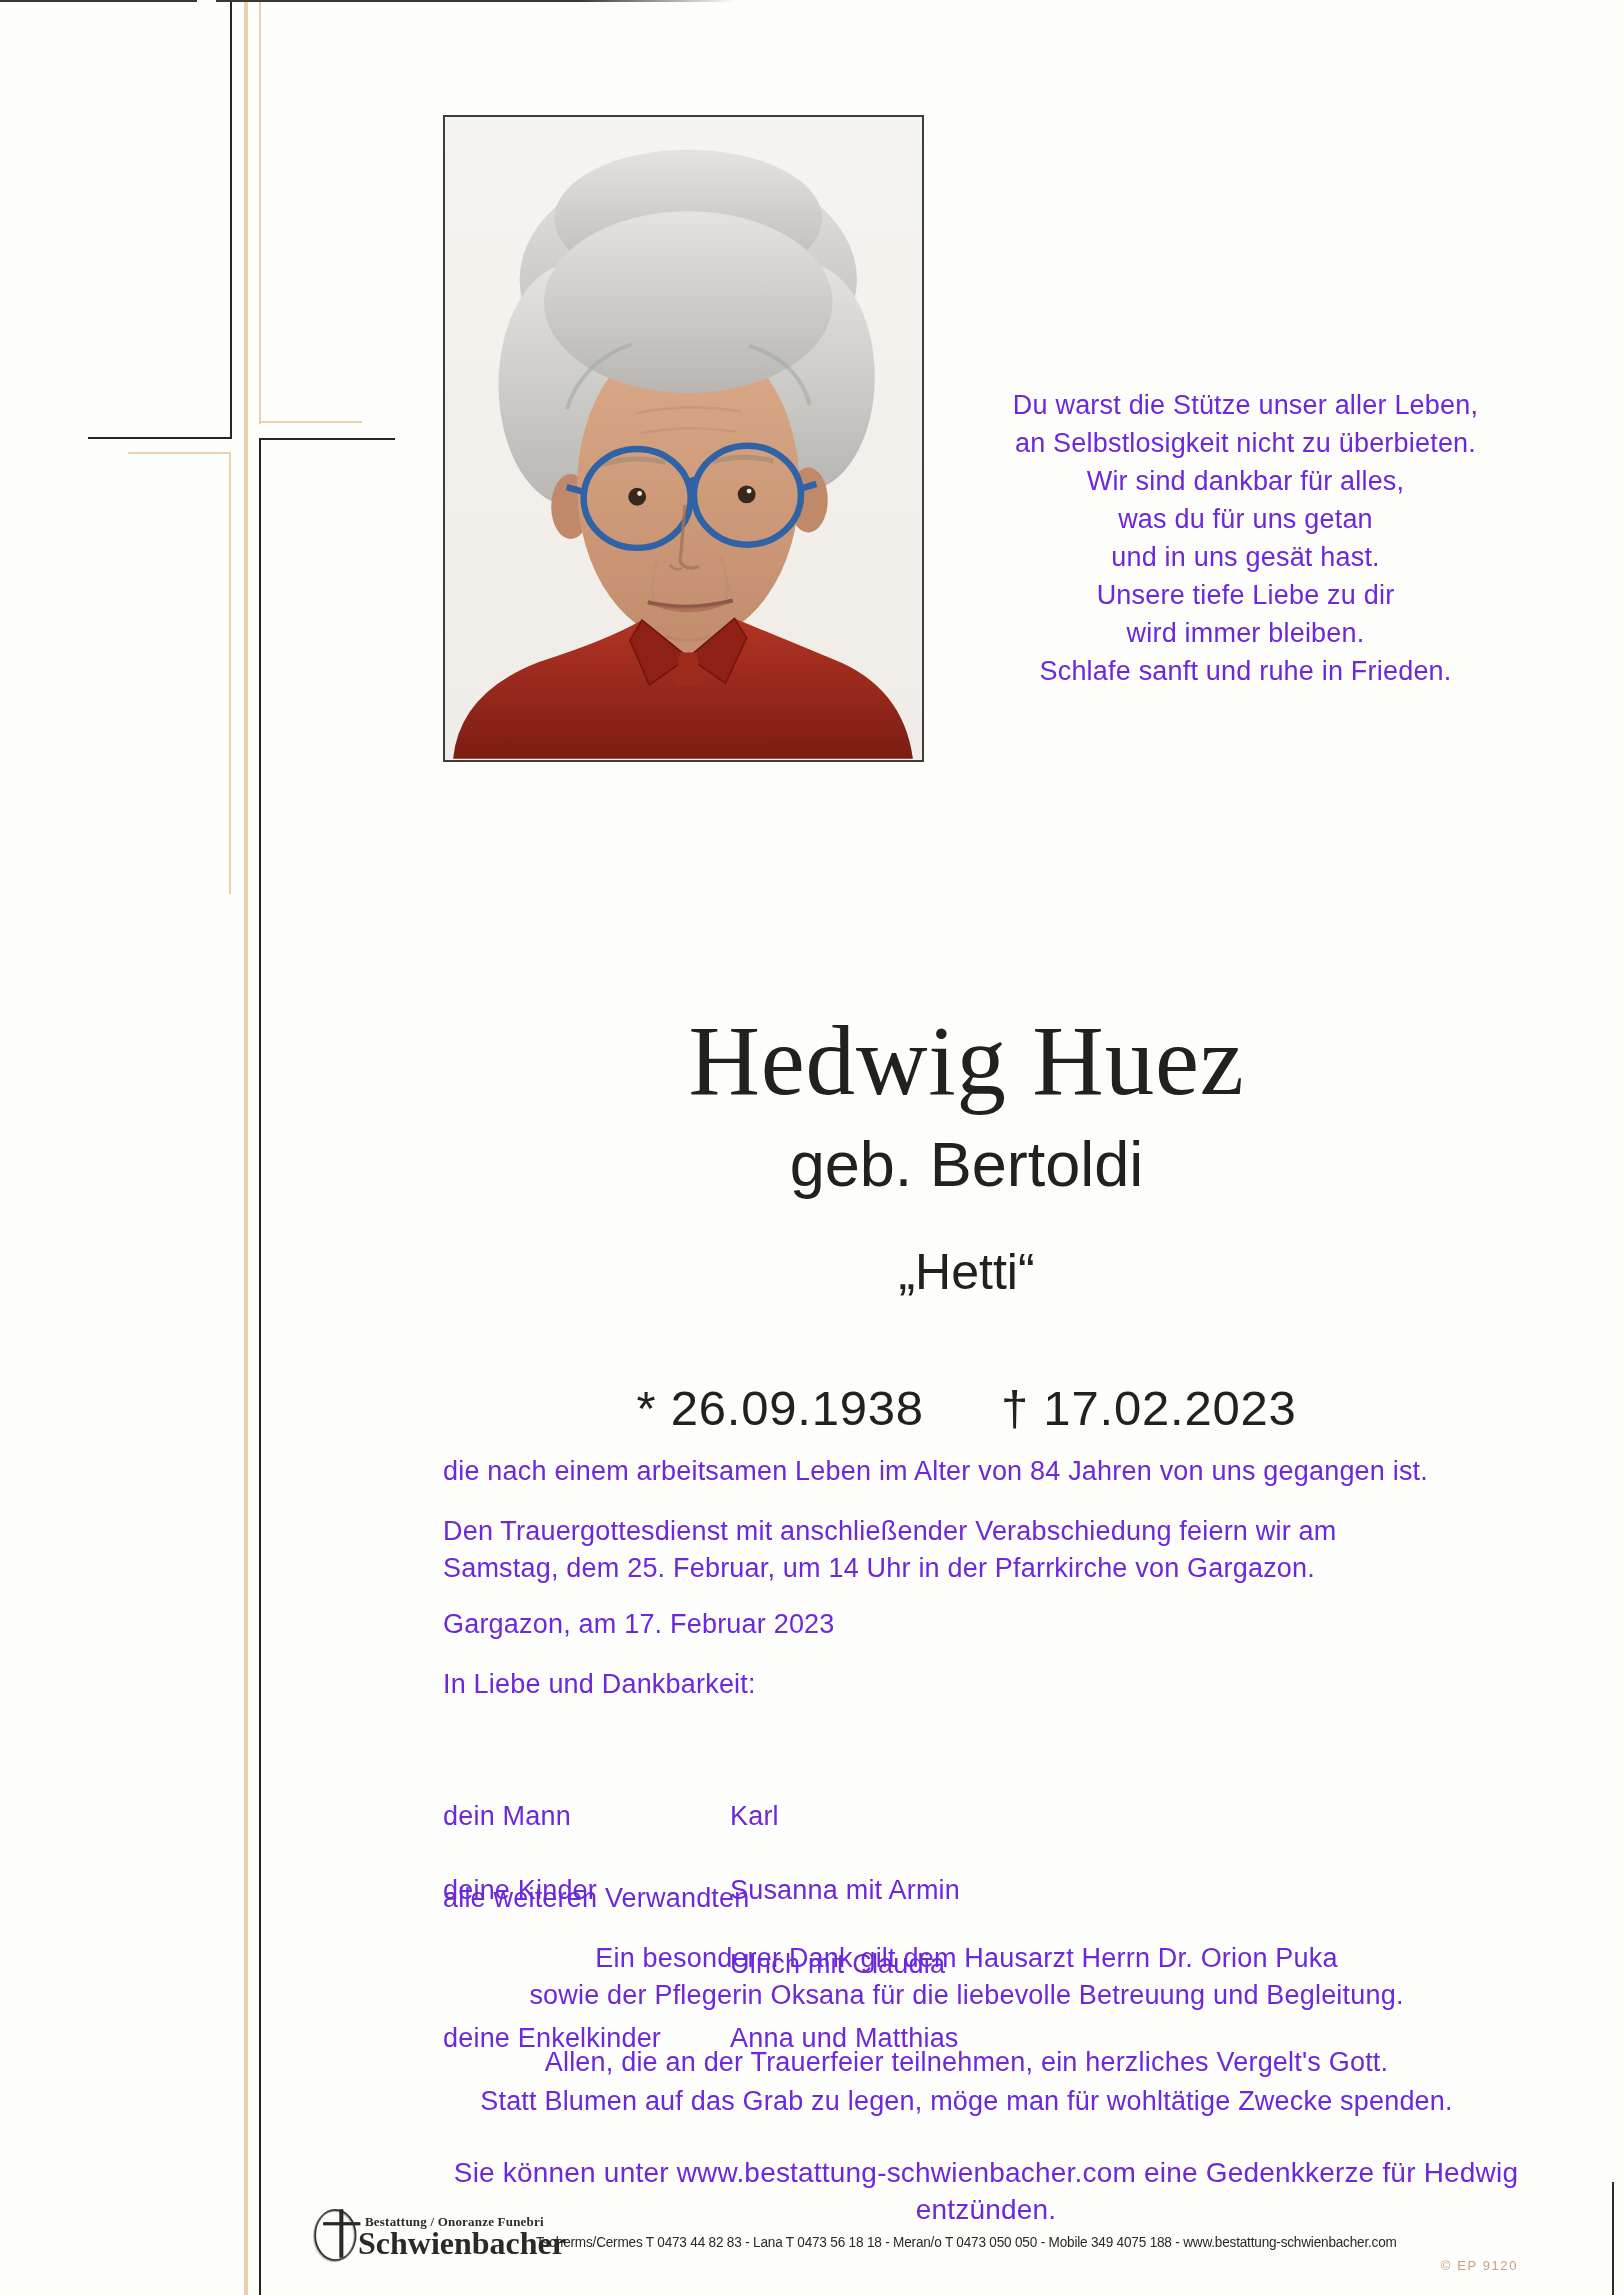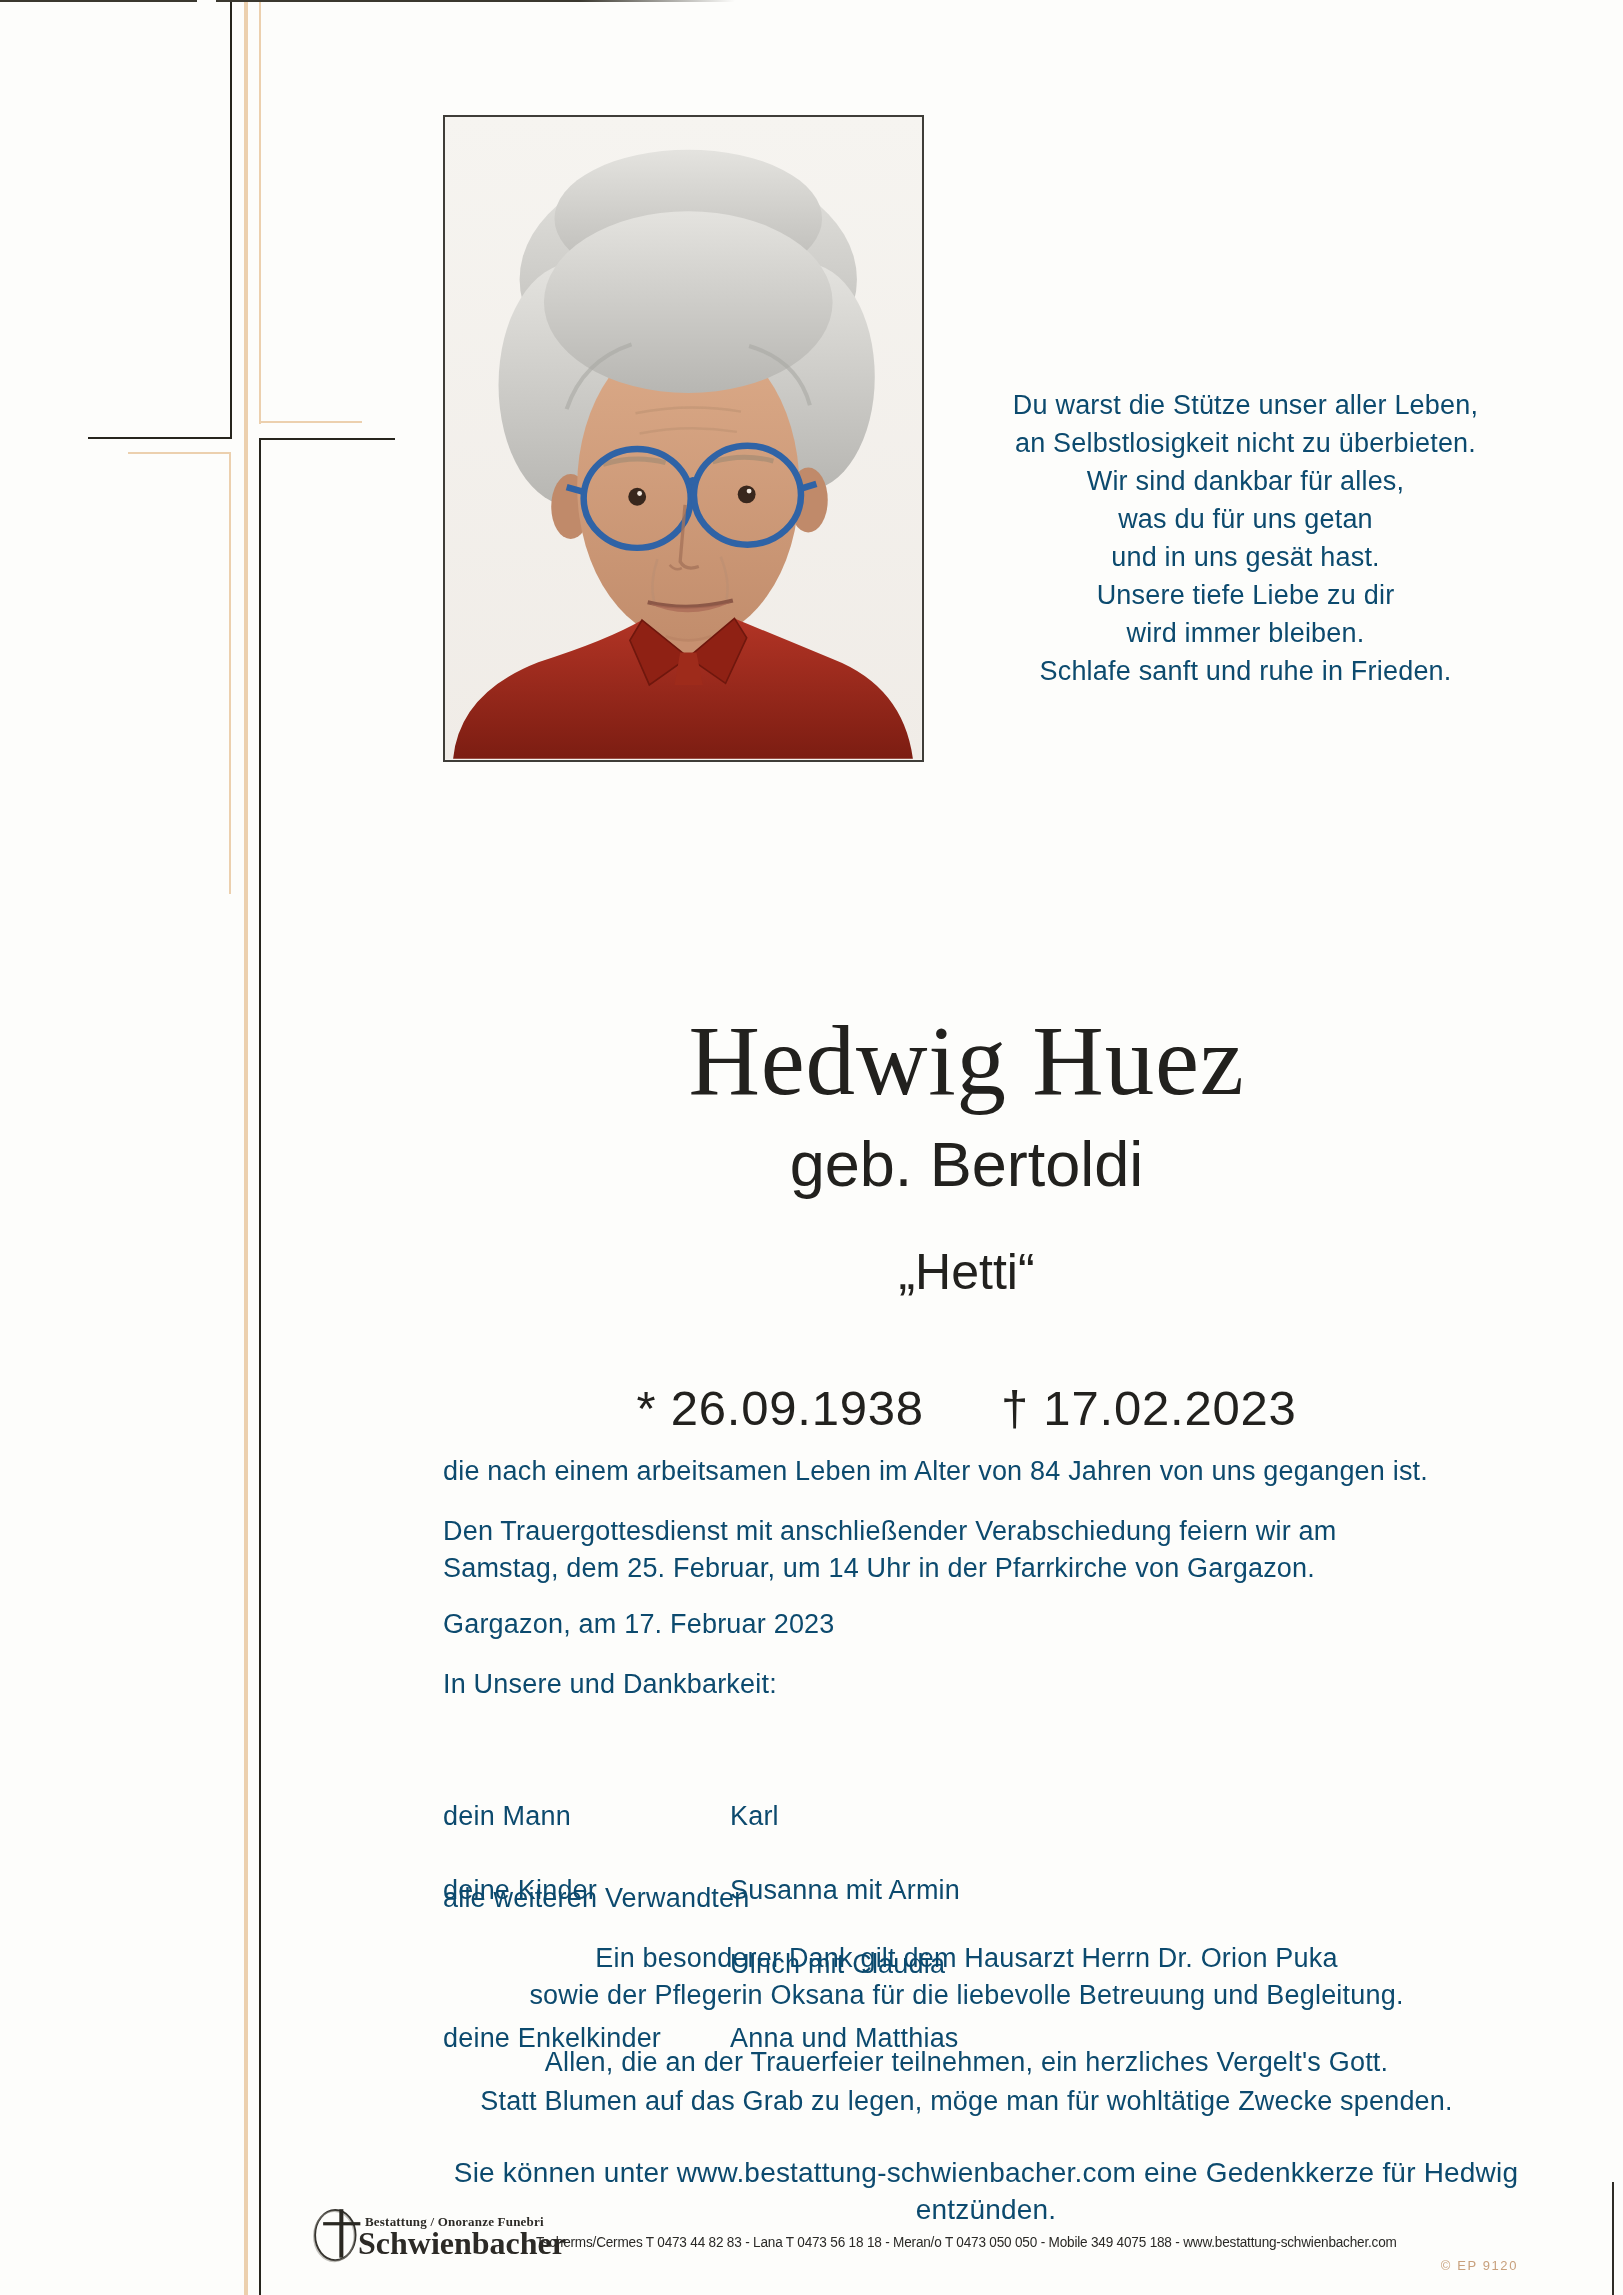--- a/index.html
+++ b/index.html
@@ -6,7 +6,7 @@
   #page{position:relative;width:1623px;height:2295px;background:#fdfdfb;overflow:hidden;
         font-family:"Liberation Sans",sans-serif;color:#22211e;}
   .abs{position:absolute;}
-  .txt{white-space:pre-line;font-size:27px;line-height:37px;letter-spacing:0.2px;color:#0c4a6e;}
+  .txt{white-space:pre-line;font-size:27px;line-height:37px;letter-spacing:0.2px;color:#6d28d9;}
   .center{text-align:center;}
   
   .line{position:absolute;}

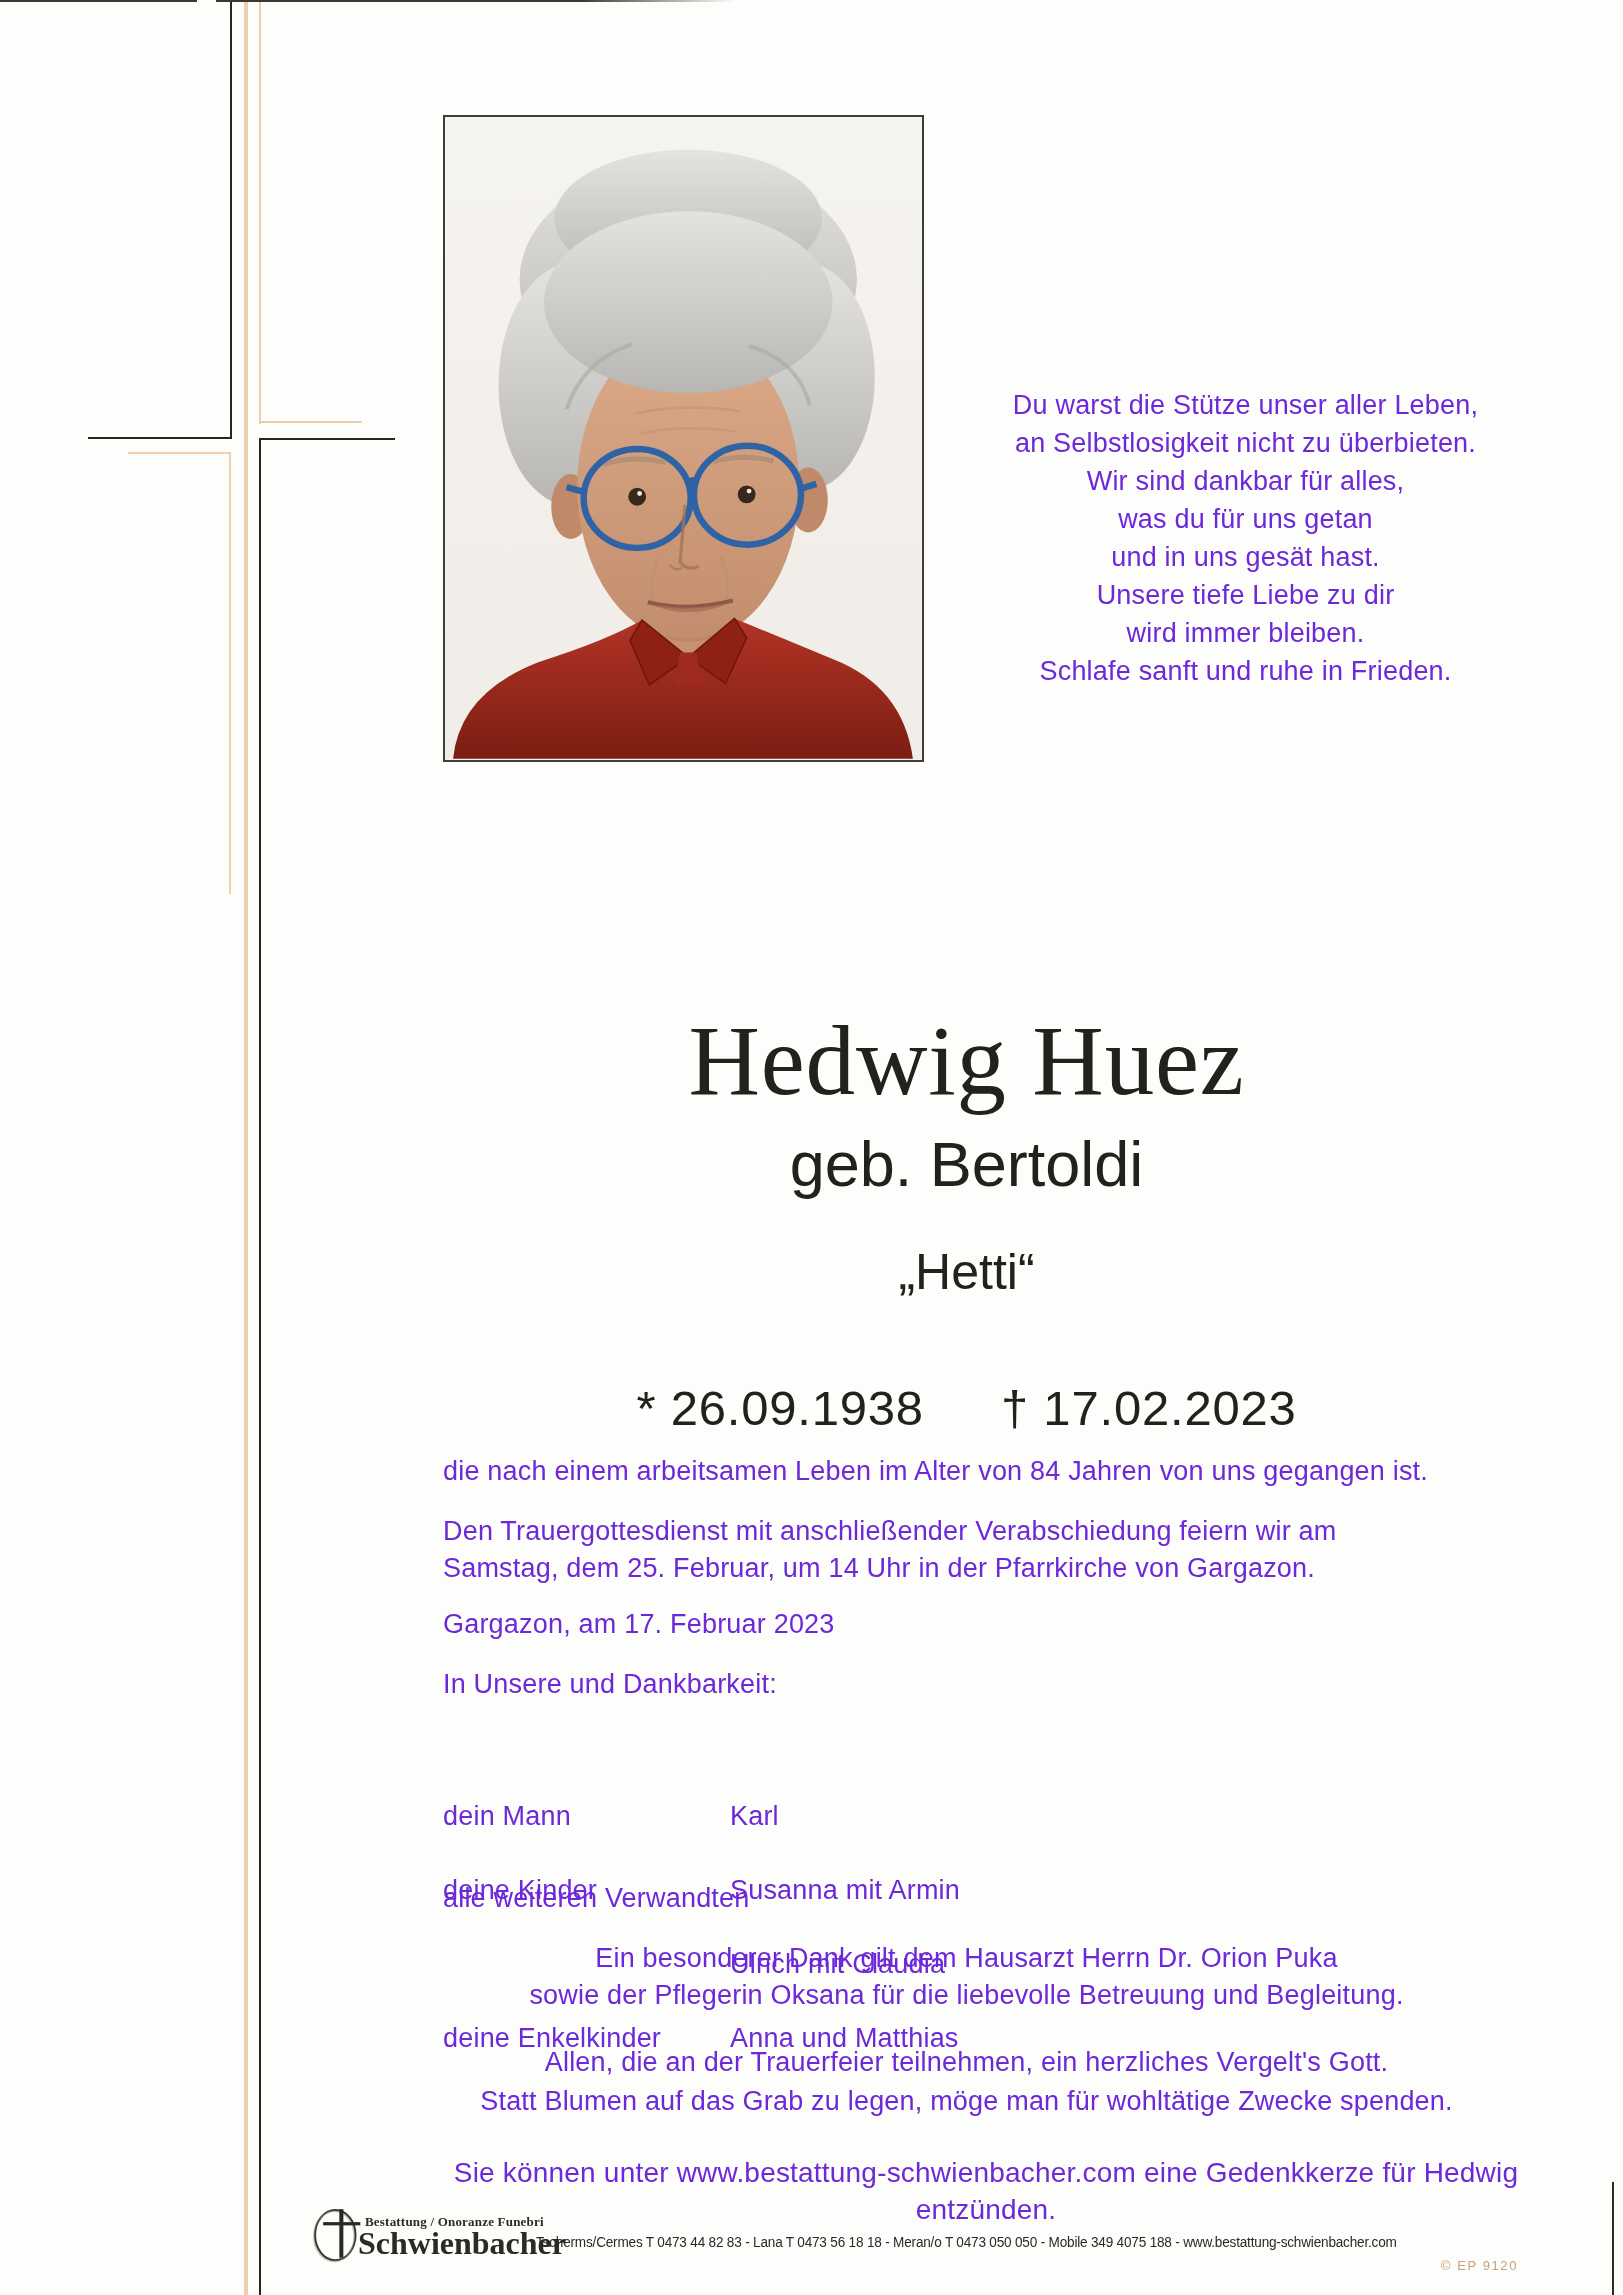--- a/index.html
+++ b/index.html
@@ -151,7 +151,7 @@
   <div class="abs txt" style="left:443px;top:1513px;width:1088px;line-height:37px;">Den Trauergottesdienst mit anschließender Verabschiedung feiern wir am
 Samstag, dem 25. Februar, um 14 Uhr in der Pfarrkirche von Gargazon.</div>
   <div class="abs txt" style="left:443px;top:1606px;width:1088px;">Gargazon, am 17. Februar 2023</div>
-  <div class="abs txt" style="left:443px;top:1666px;width:1088px;">In Unsere und Dankbarkeit:</div>
+  <div class="abs txt" style="left:443px;top:1666px;width:1088px;">In Liebe und Dankbarkeit:</div>
 
   <div class="abs txt" style="left:443px;top:1724px;width:1088px;">
     <div class="fam-row">

